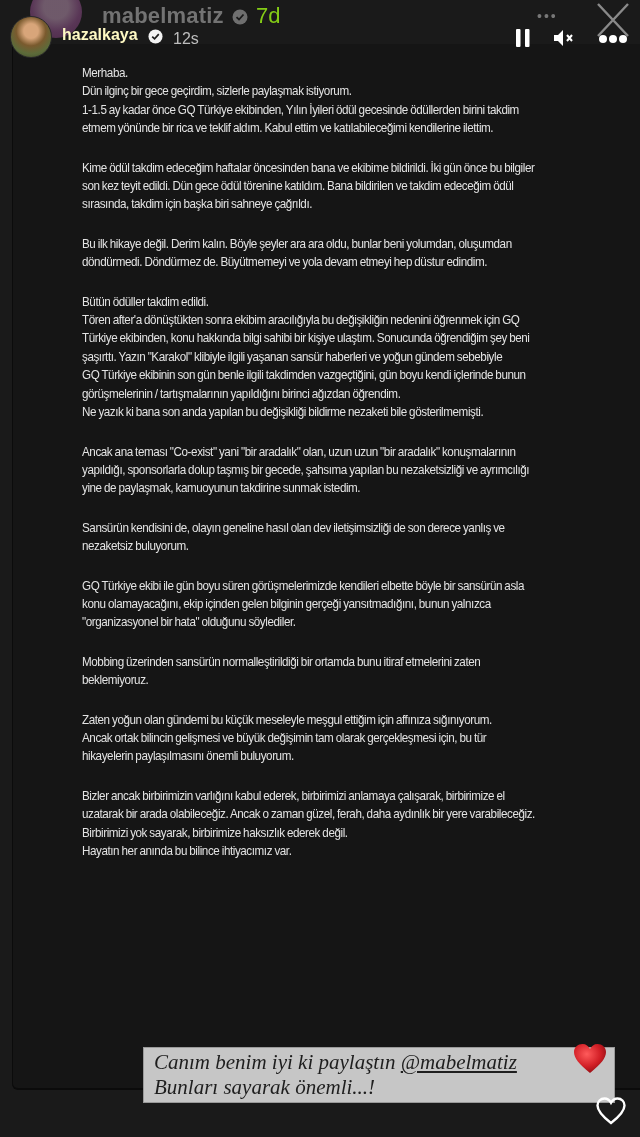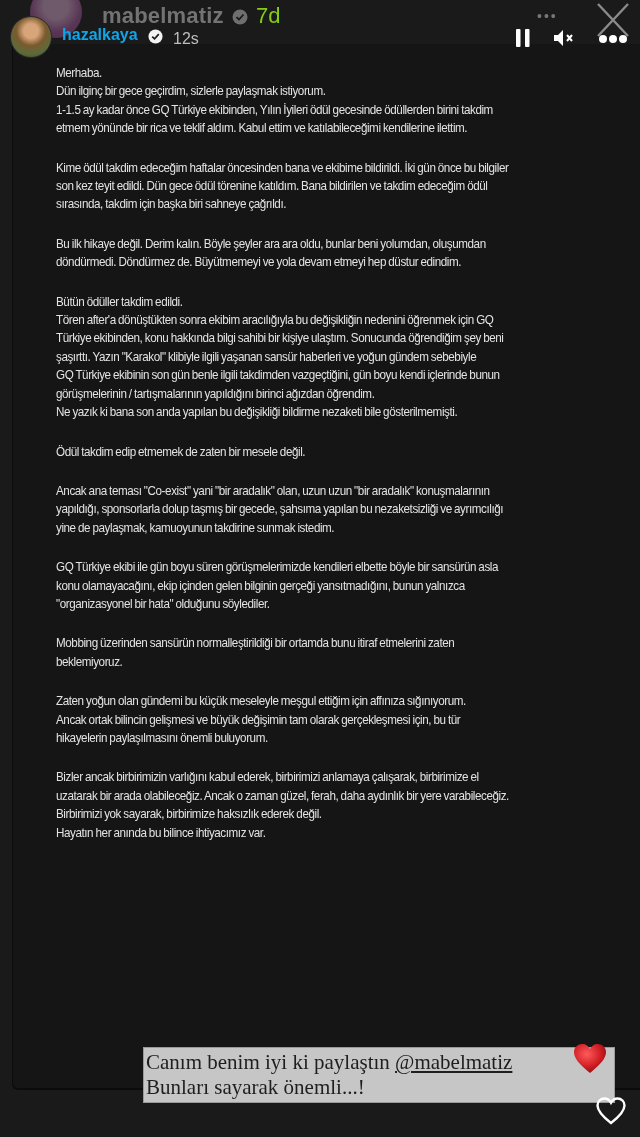--- a/index.html
+++ b/index.html
@@ -34,7 +34,7 @@
     background: radial-gradient(circle at 50% 35%, #d8a57a 0 22%, #7a5a2e 45%, #5c6b3a 70%, #3b4126 100%);
     border: 1px solid #2a2a2a;
   }
-  .username { position: absolute; left: 62px; top: 12px; font-size: 16px; font-weight: bold; color: #0ea5e9; }
+  .username { position: absolute; left: 62px; top: 12px; font-size: 16px; font-weight: bold; color: #fef9c3; }
   .verified { position: absolute; left: 148px; top: 15px; width: 15px; height: 15px; }
   .timestamp { position: absolute; left: 173px; top: 16px; font-size: 16px; color: #bdbdbd; }
   .pause-btn { position: absolute; left: 513px; top: 14px; width: 20px; height: 20px; }

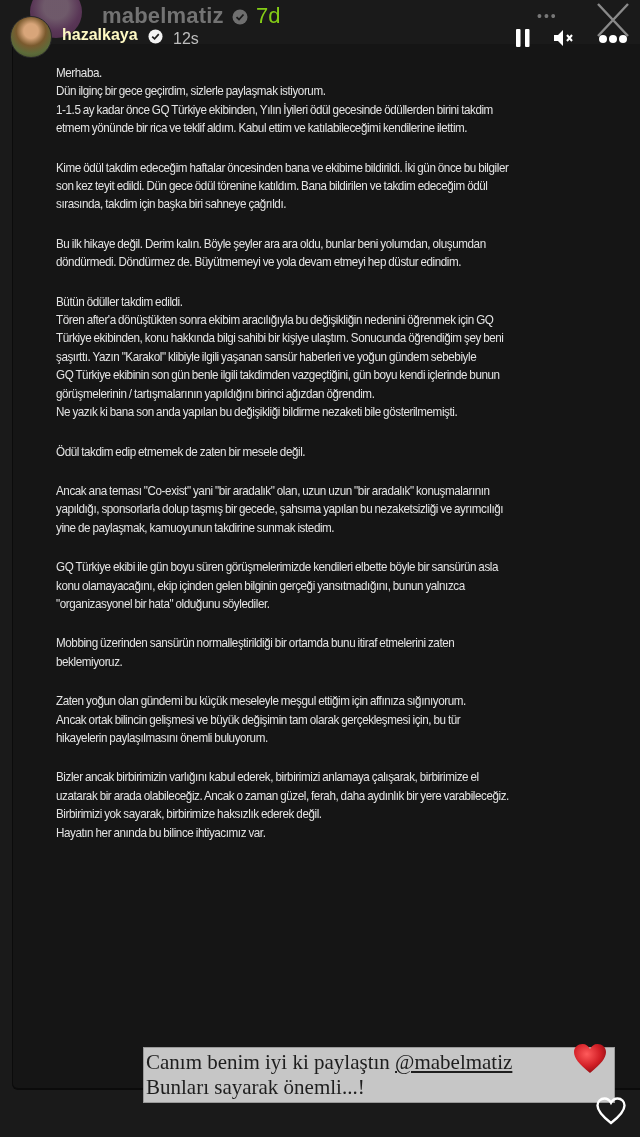--- a/index.html
+++ b/index.html
@@ -42,7 +42,7 @@
   .more-btn { position: absolute; left: 598px; top: 20px; width: 30px; height: 10px; }
 
   
-  .letter { position: absolute; left: 56px; top: 64px; width: 540px; }
+  .letter { position: absolute; left: 82px; top: 64px; width: 540px; }
   .para { margin-bottom: 21px; }
   .line {
     font-family: "Liberation Sans", sans-serif;

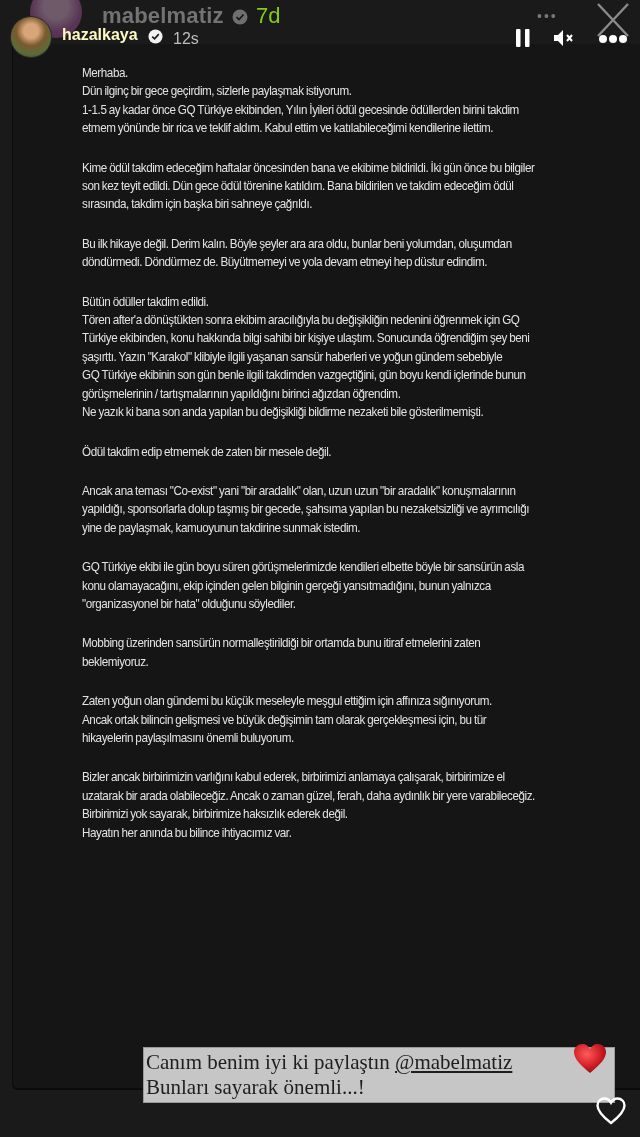--- a/index.html
+++ b/index.html
@@ -135,9 +135,6 @@
     <div class="line">Ne yazık ki bana son anda yapılan bu değişikliği bildirme nezaketi bile gösterilmemişti.</div>
   </div>
   <div class="para">
-    <div class="line">Ödül takdim edip etmemek de zaten bir mesele değil.</div>
-  </div>
-  <div class="para">
     <div class="line">Ancak ana teması "Co-exist" yani "bir aradalık" olan, uzun uzun "bir aradalık" konuşmalarının</div>
     <div class="line">yapıldığı, sponsorlarla dolup taşmış bir gecede, şahsıma yapılan bu nezaketsizliği ve ayrımcılığı</div>
     <div class="line">yine de paylaşmak, kamuoyunun takdirine sunmak istedim.</div>

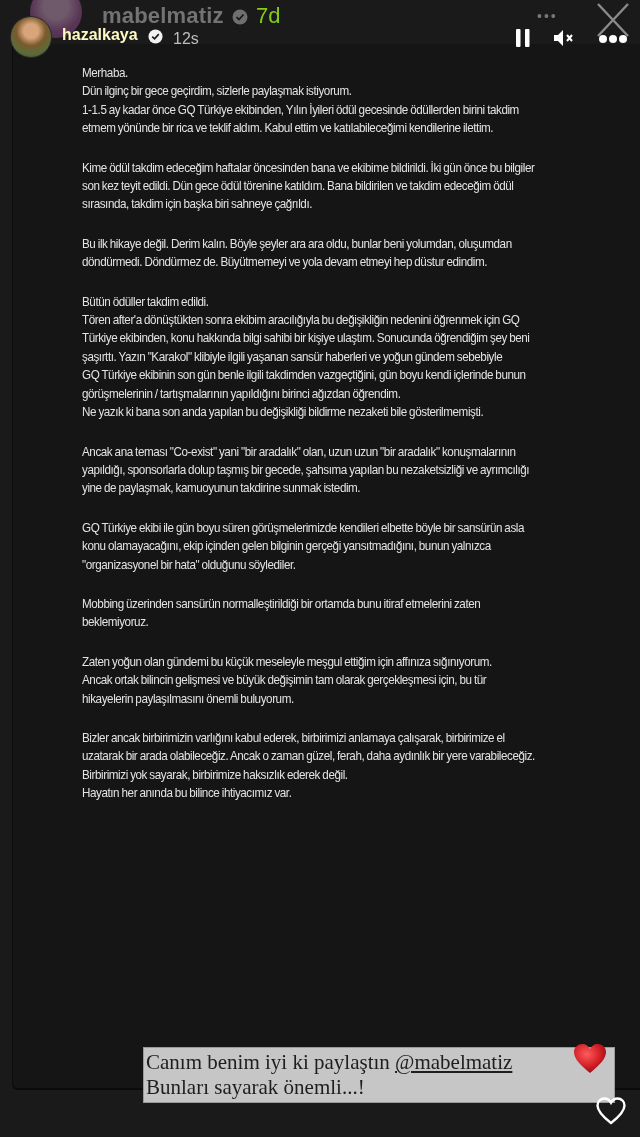--- a/index.html
+++ b/index.html
@@ -140,6 +140,10 @@
     <div class="line">yine de paylaşmak, kamuoyunun takdirine sunmak istedim.</div>
   </div>
   <div class="para">
+    <div class="line">Sansürün kendisini de, olayın geneline hasıl olan dev iletişimsizliği de son derece yanlış ve</div>
+    <div class="line">nezaketsiz buluyorum.</div>
+  </div>
+  <div class="para">
     <div class="line">GQ Türkiye ekibi ile gün boyu süren görüşmelerimizde kendileri elbette böyle bir sansürün asla</div>
     <div class="line">konu olamayacağını, ekip içinden gelen bilginin gerçeği yansıtmadığını, bunun yalnızca</div>
     <div class="line">"organizasyonel bir hata" olduğunu söylediler.</div>

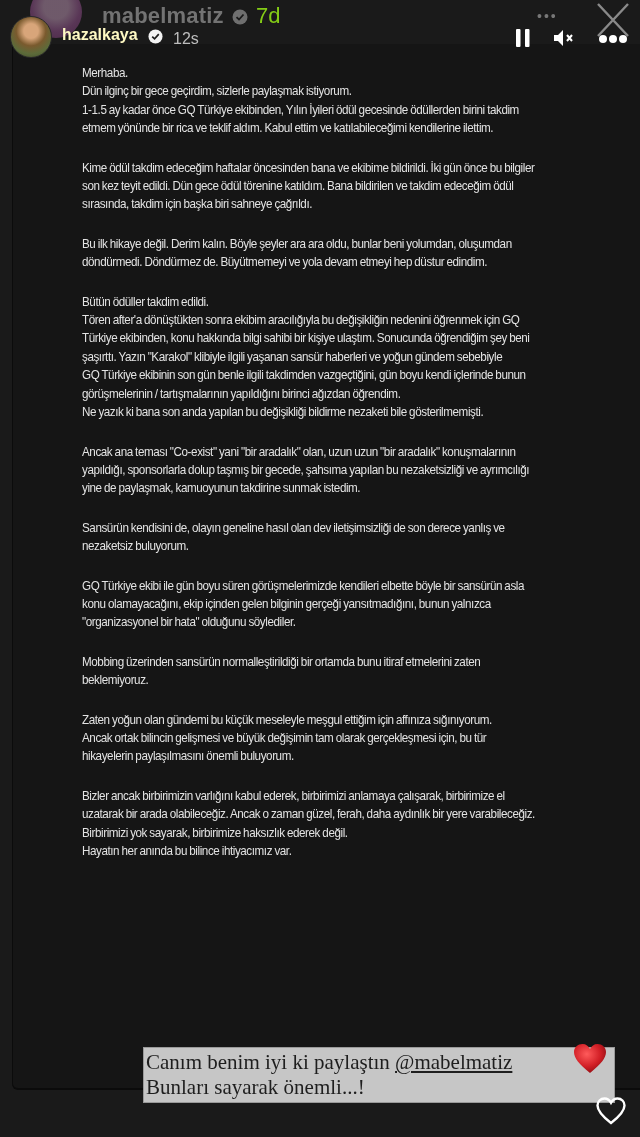--- a/index.html
+++ b/index.html
@@ -55,7 +55,8 @@
   .sticker {
     position: absolute; left: 143px; top: 1047px; width: 472px; height: 56px;
     background: #c6c6c6; border: 1px solid #9a9a9a;
-    padding: 2px 0 0 2px;
+    padding: 2px 0 0 10px;
+    font-style: italic;
   }
   .sticker-line {
     font-family: "Liberation Serif", serif; font-size: 21px; line-height: 25px; color: #1e1e1e;

